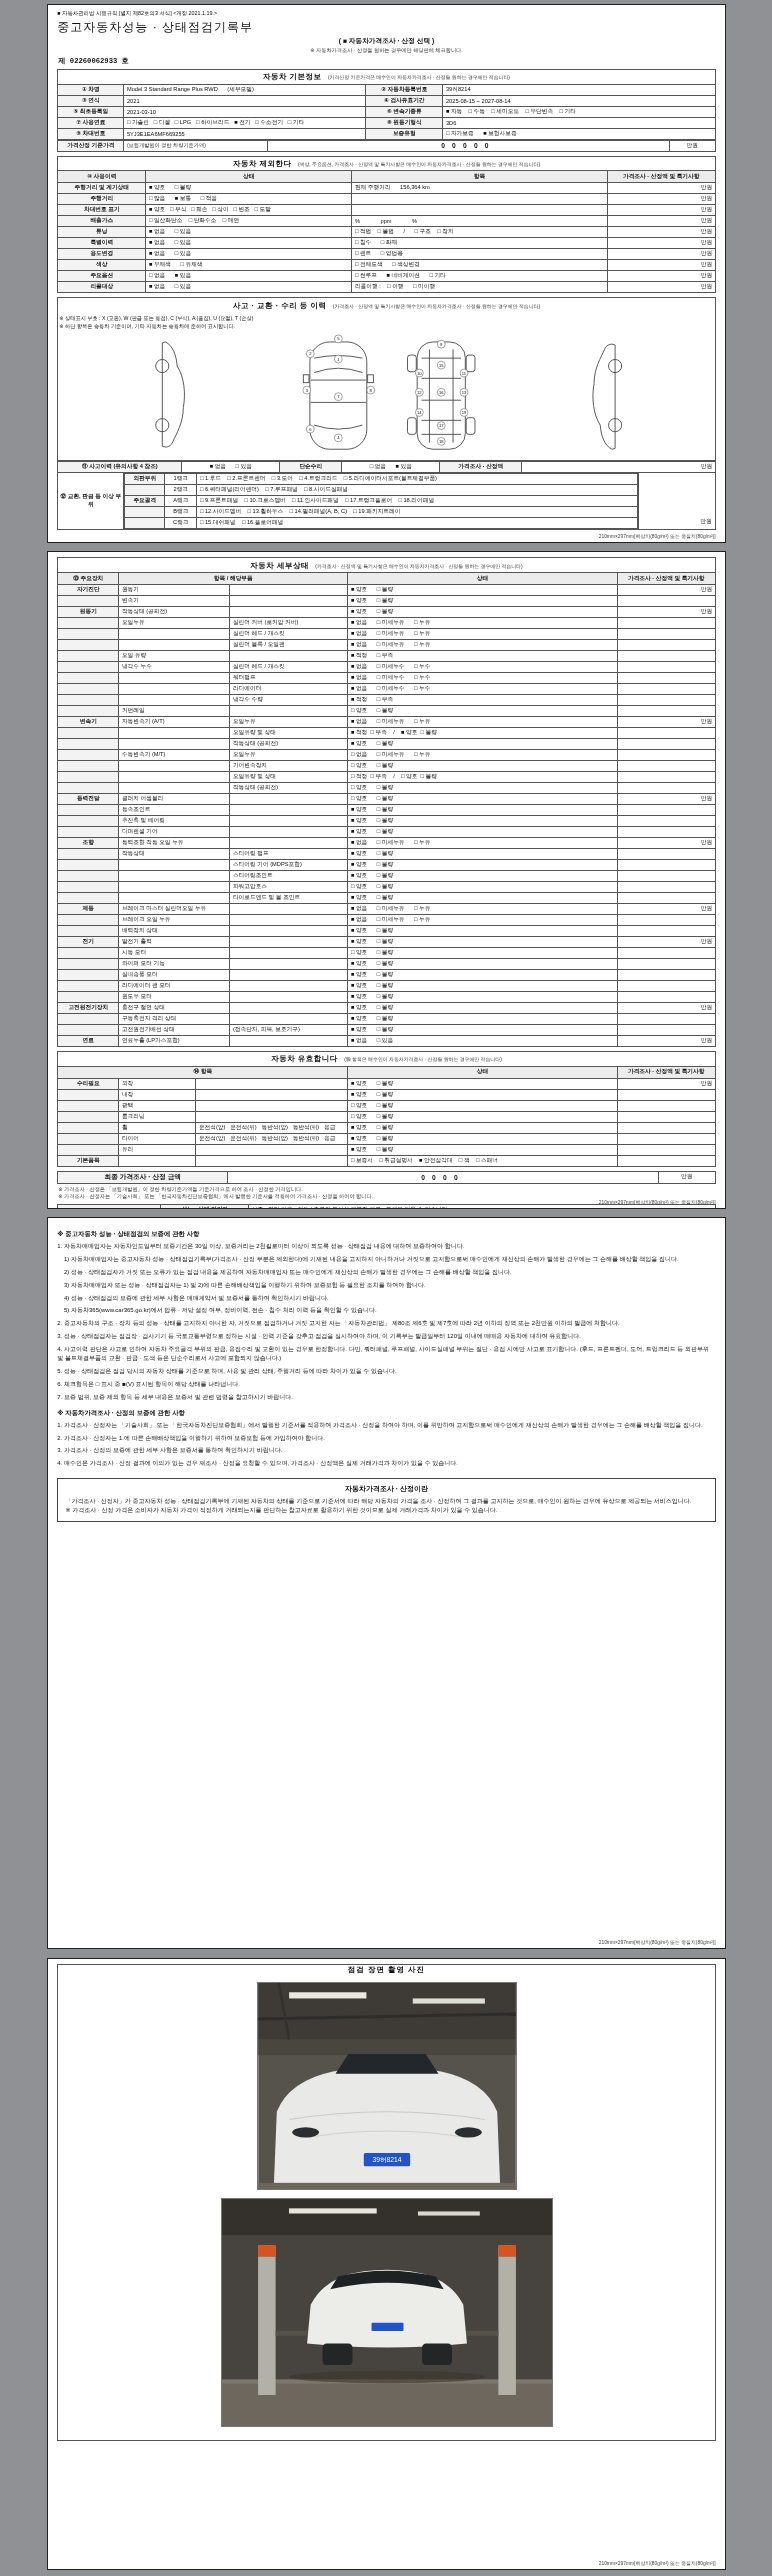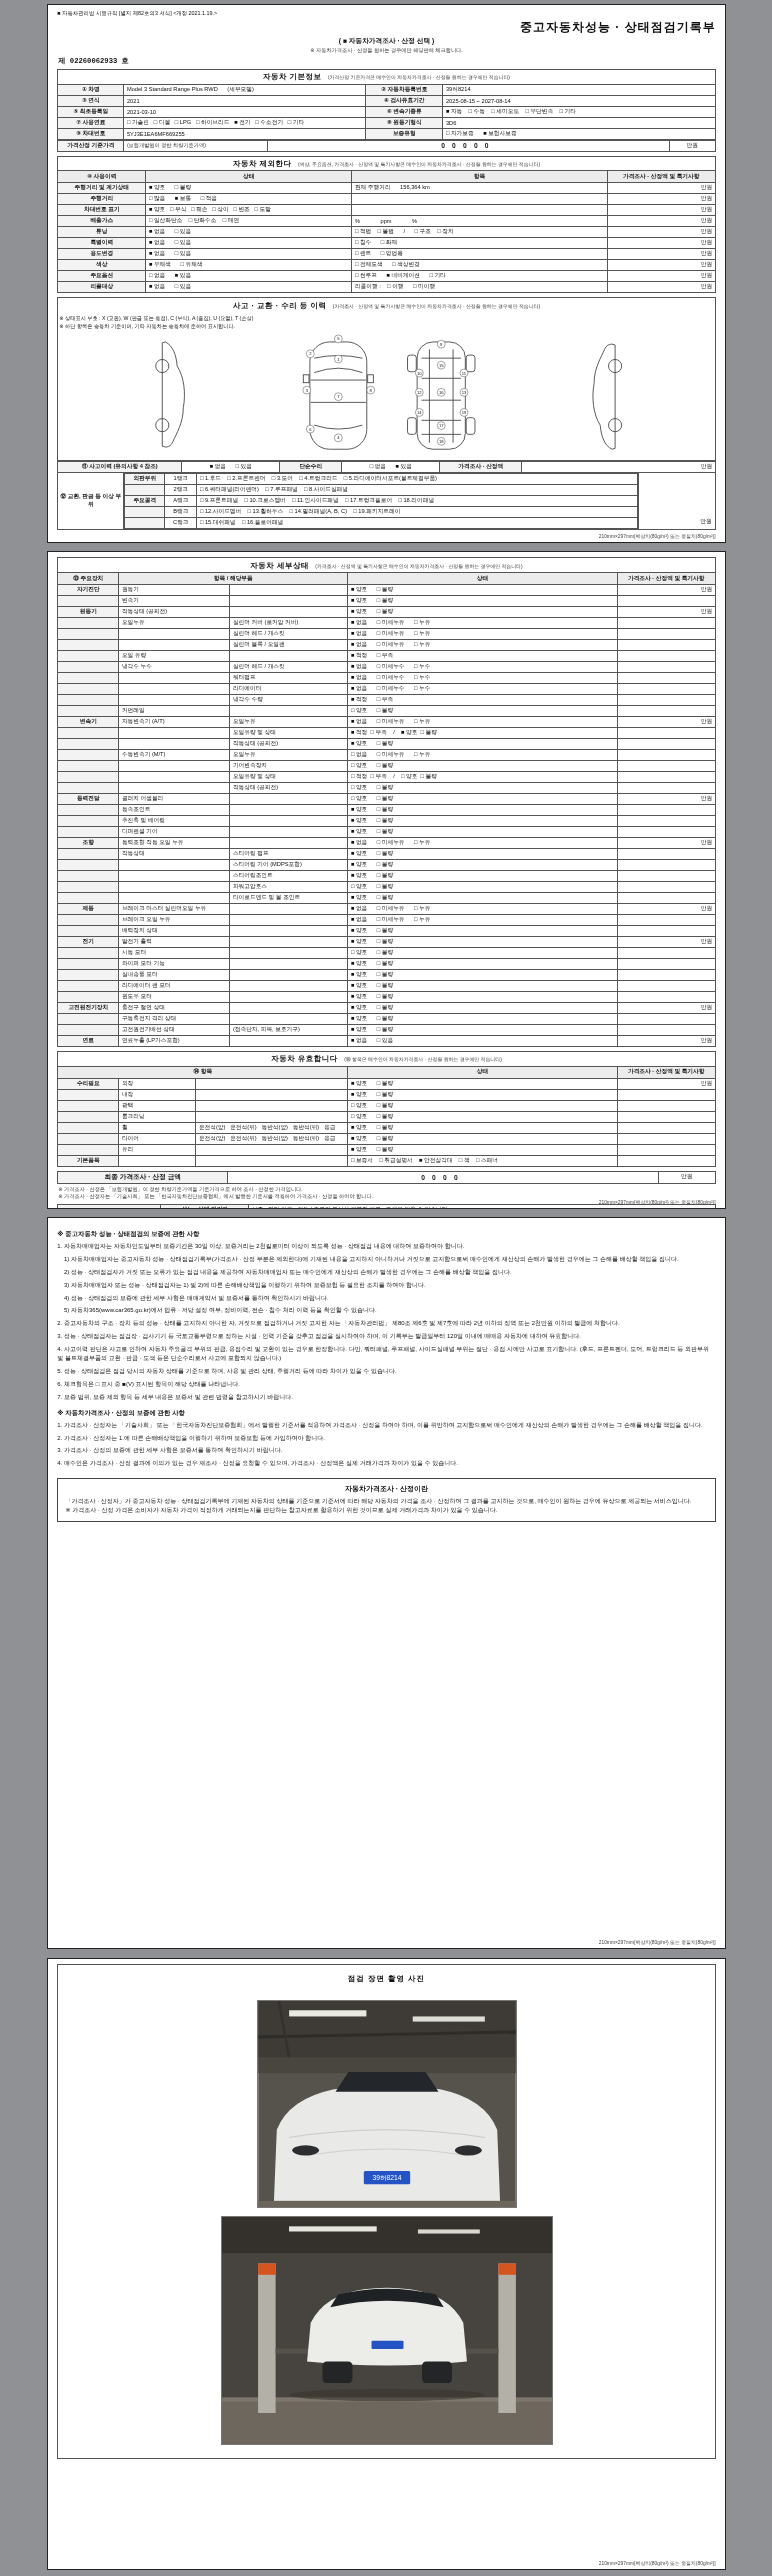--- a/index.html
+++ b/index.html
@@ -21,7 +21,7 @@
   .gap{height:8.2px;}
   .tiny{font-size:5.2px;color:#333;}
   .formref{font-size:5.4px;margin-bottom:2.1px;}
-  .doc-title{text-align:right;font-size:12px;font-weight:bold;letter-spacing:1px;margin:1px 0 1px 0;}
+  .doc-title{text-align:left;font-size:12px;font-weight:normal;letter-spacing:1px;margin:1px 0 1px 0;}
   .doc-select{text-align:center;font-size:6.7px;font-weight:bold;margin:0.5px 0;}
   .doc-select-note{text-align:center;font-size:5.2px;color:#333;margin-bottom:2.1px;}
   .doc-no{font-size:7.2px;font-weight:bold;margin:2.1px 0 3.1px 1px;font-family:Liberation Mono, monospace;}

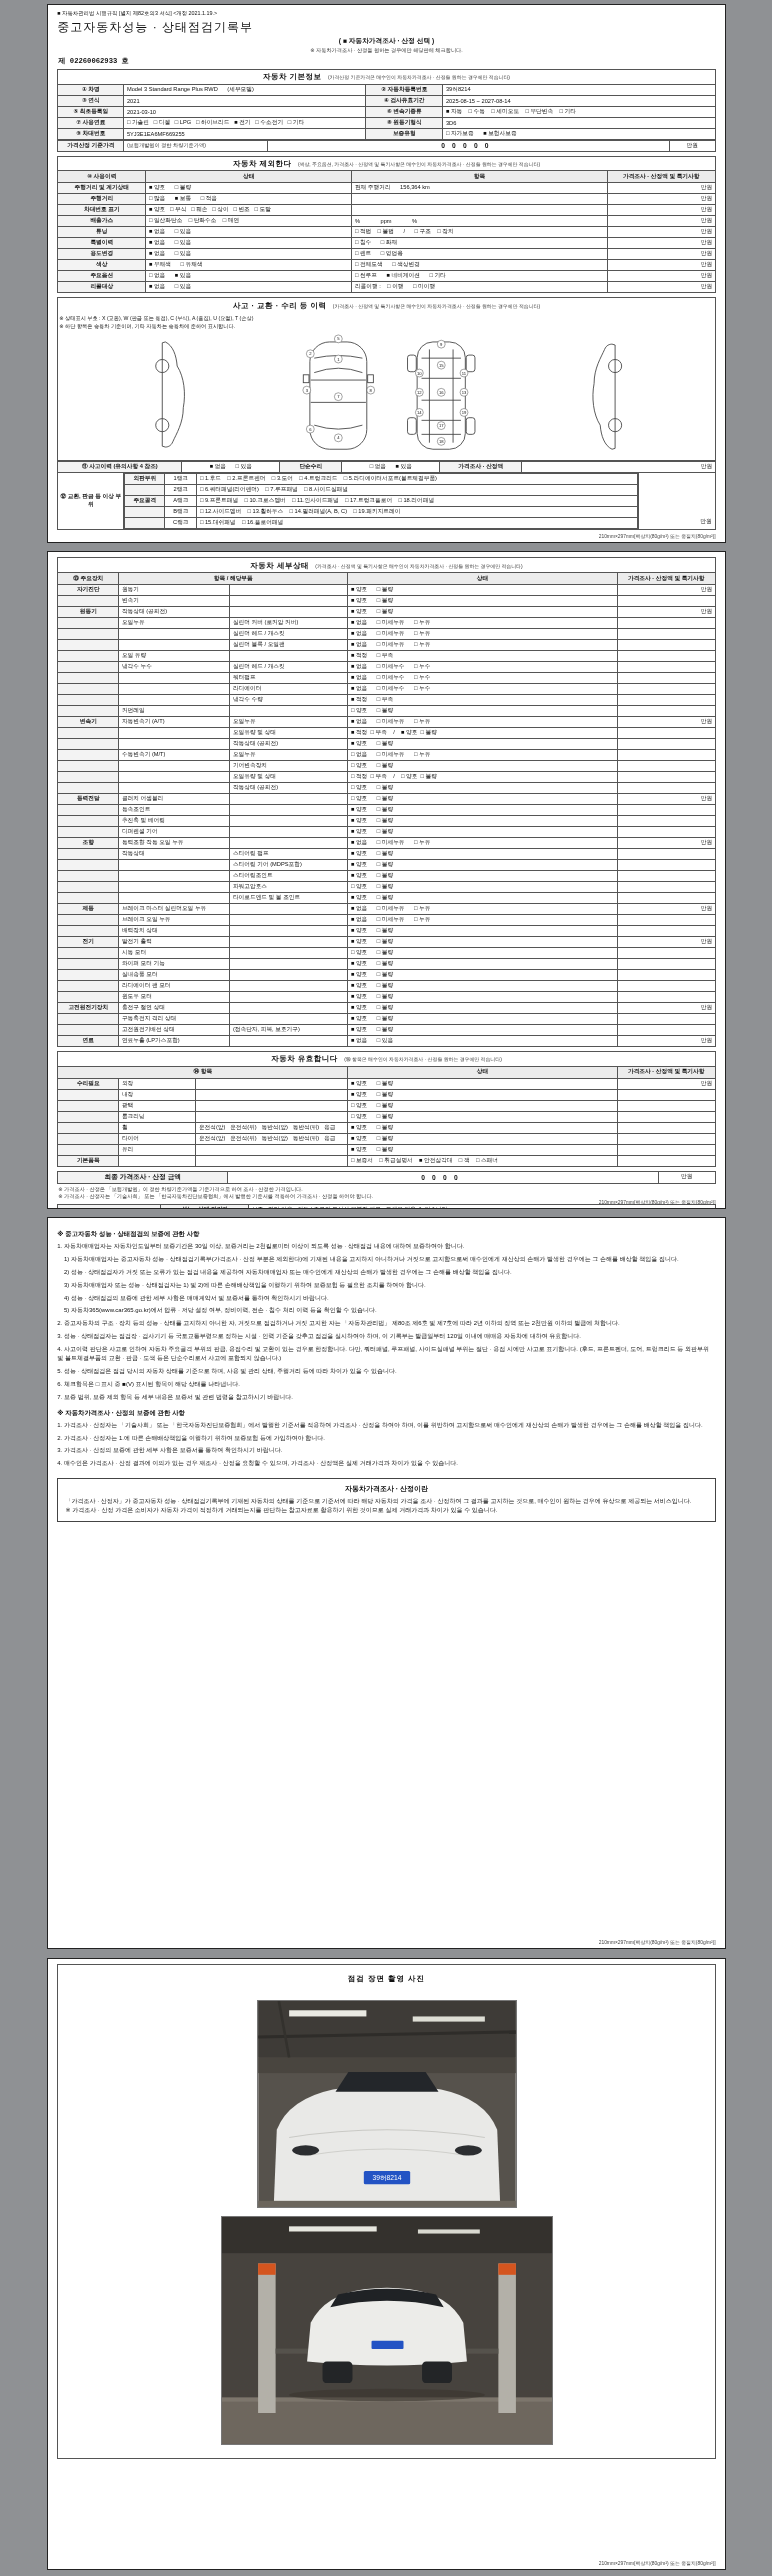--- a/index.html
+++ b/index.html
@@ -57,7 +57,7 @@
   .signarea{border:0.5px solid #555;border-top:none;padding:7.2px 11.3px 9.3px 11.3px;}
   .fee{font-size:8.2px;font-weight:bold;text-align:right;margin-bottom:7.2px;}
   .sigline{font-size:6px;margin:2.1px 0;text-align:center;}
-  .ptitle{border:0.5px solid #555;border-bottom:none;text-align:center;font-weight:bold;font-size:7.5px;letter-spacing:1px;padding:9px;}
+  .ptitle{border:0.5px solid #555;border-bottom:none;text-align:center;font-weight:bold;font-size:7.5px;letter-spacing:1px;padding:0;}
 </style>
 </head>
 <body>

